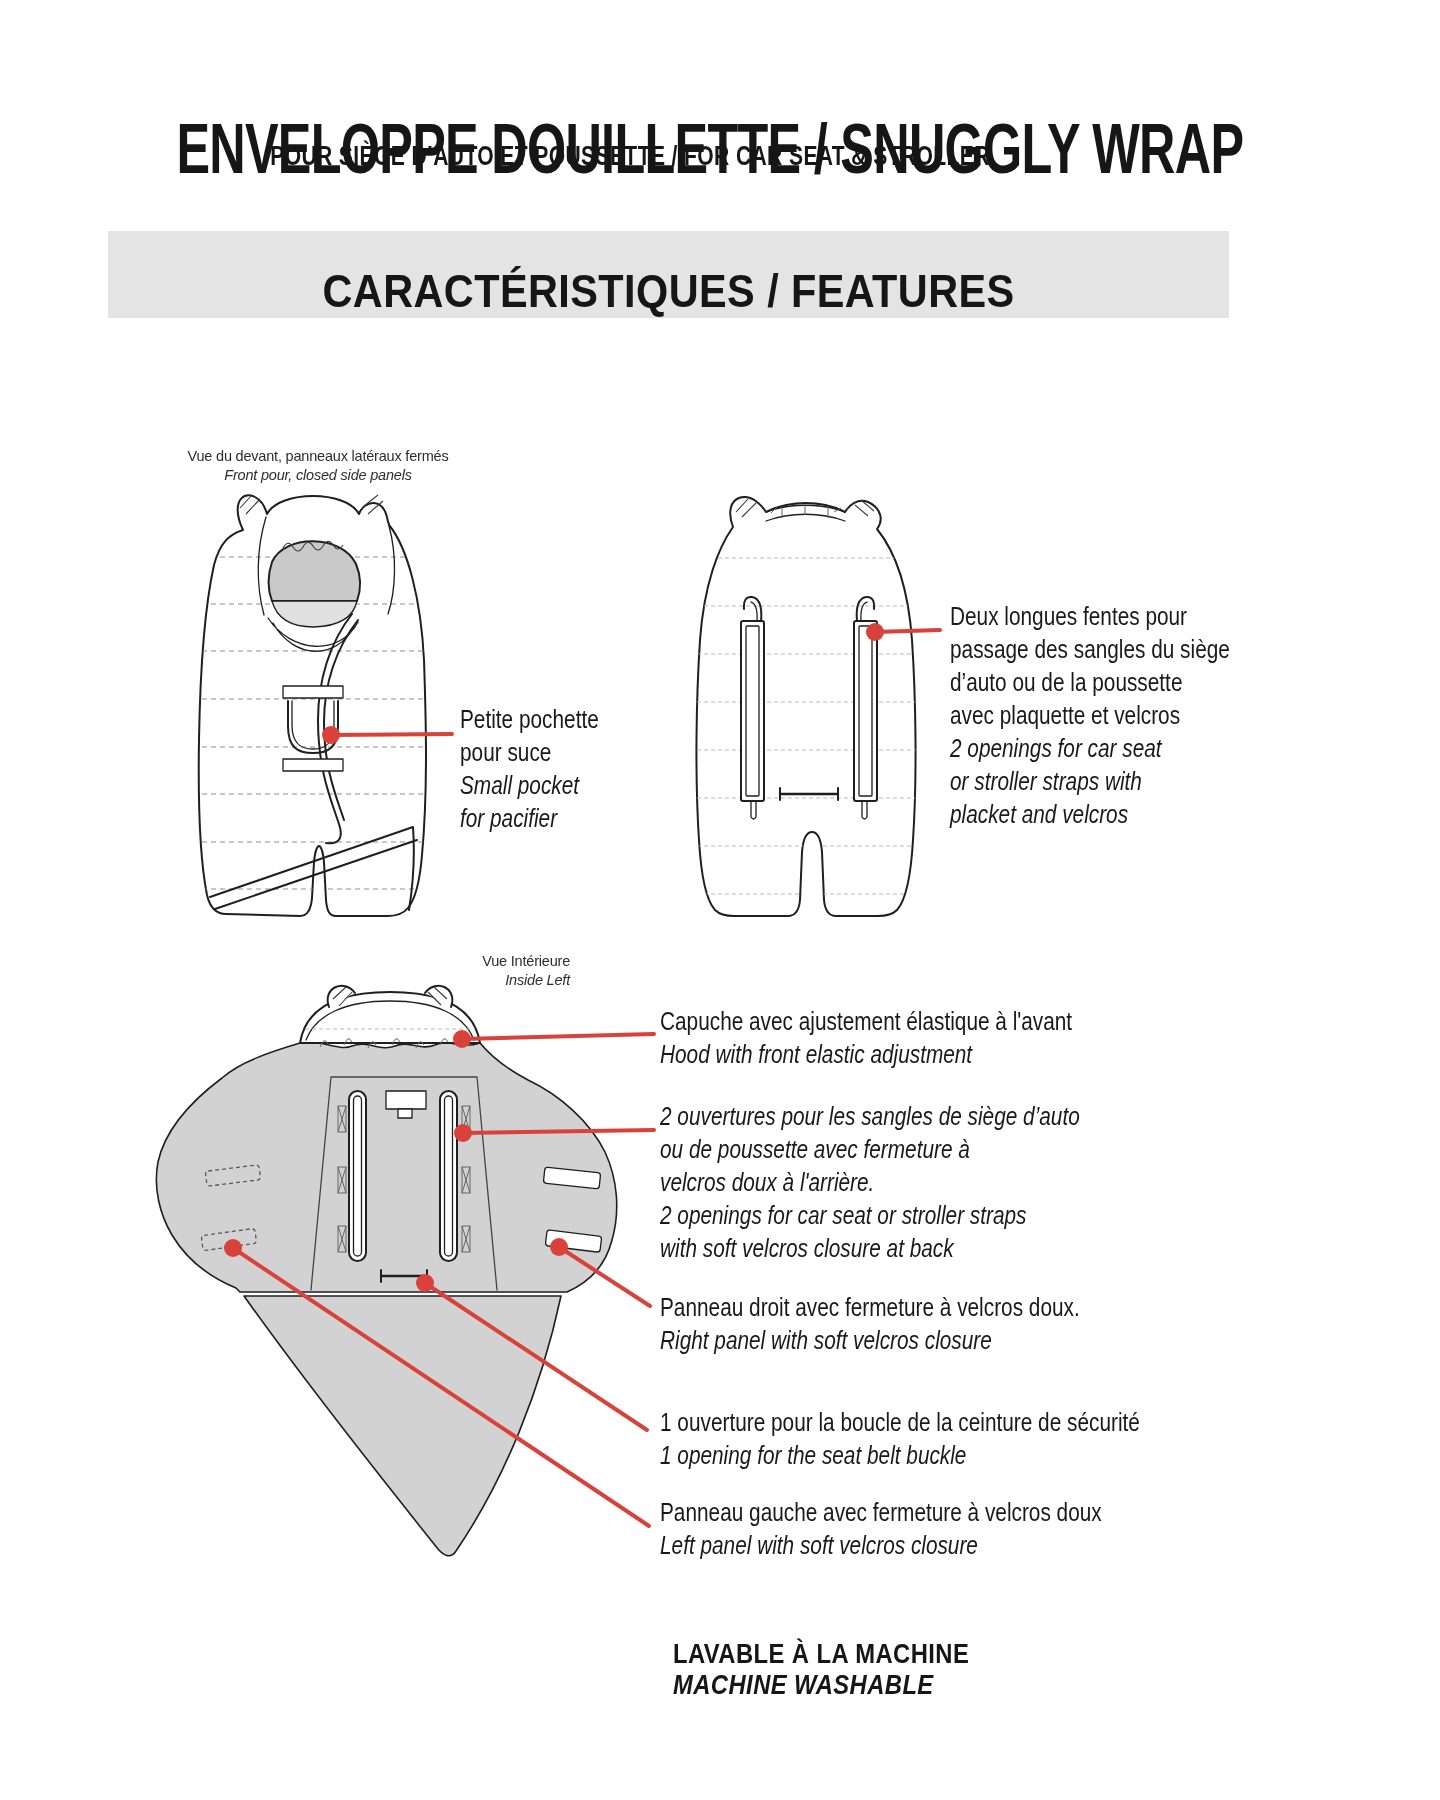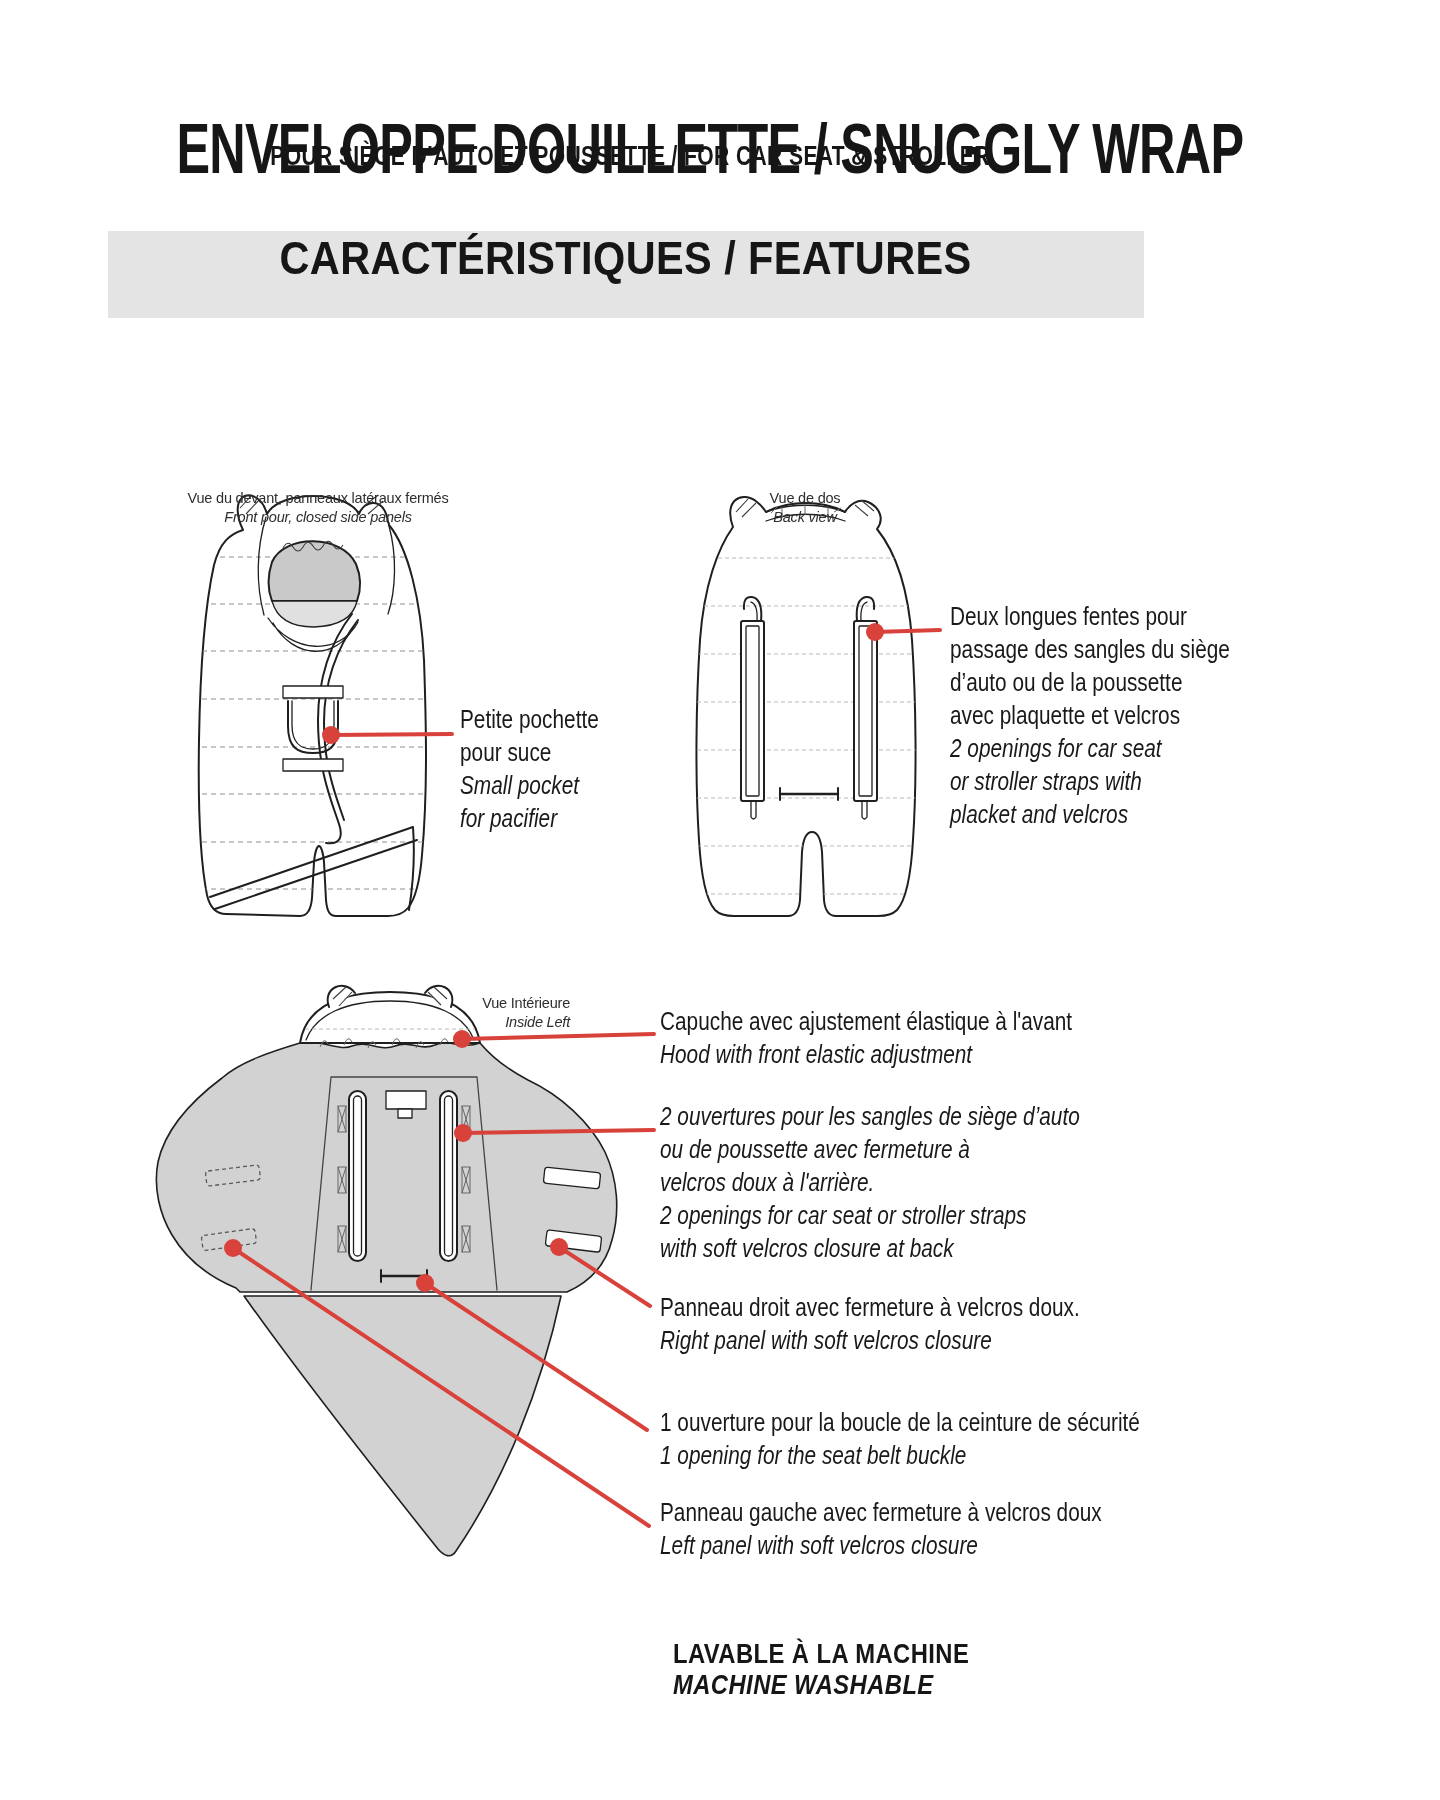--- a/index.html
+++ b/index.html
@@ -23,8 +23,8 @@
     transform:scaleX(.78);transform-origin:center top;white-space:nowrap;letter-spacing:.5px;
   }
   .banner{
-    position:absolute;left:108px;top:231px;width:1036px;height:87px;
-    background:var(--banner-gray);display:flex;align-items:flex-start;justify-content:center;
+    position:absolute;left:108px;top:231px;width:1121px;height:87px;
+    background:var(--banner-gray);display:flex;align-items:flex-end;justify-content:center;
   }
   .banner-text{
     font-size:46px;font-weight:bold;color:#161616;white-space:nowrap;

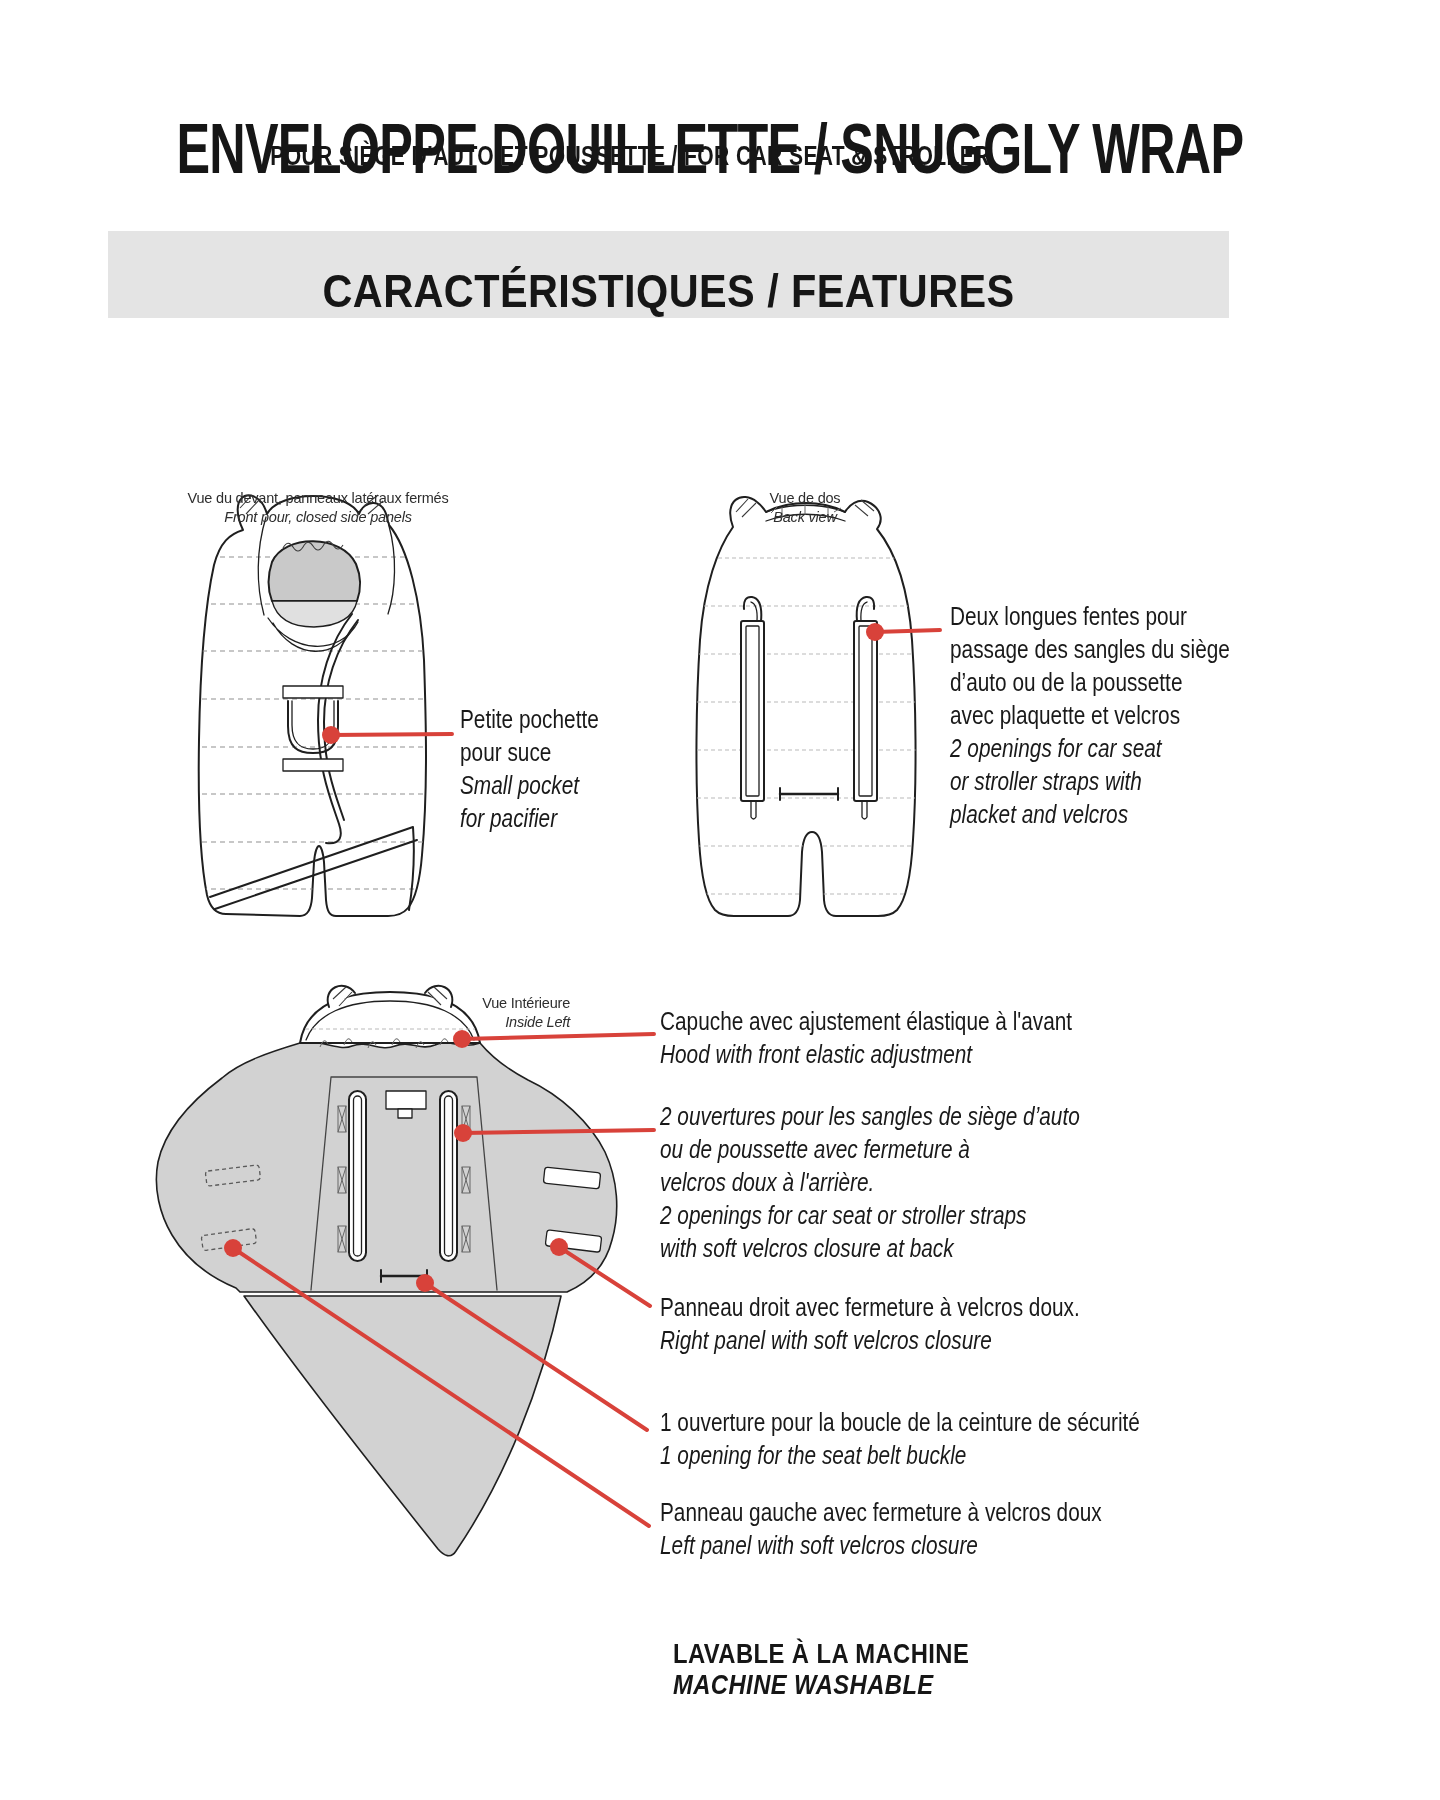--- a/index.html
+++ b/index.html
@@ -32,7 +32,7 @@
   }
   .caption{
     position:absolute;width:320px;text-align:center;font-size:14.5px;line-height:19px;
-    color:#2e2e2e;letter-spacing:-.2px;margin-top:42px;
+    color:#2e2e2e;letter-spacing:-.2px;
   }
   .caption .it{font-style:italic;}
   .ann{

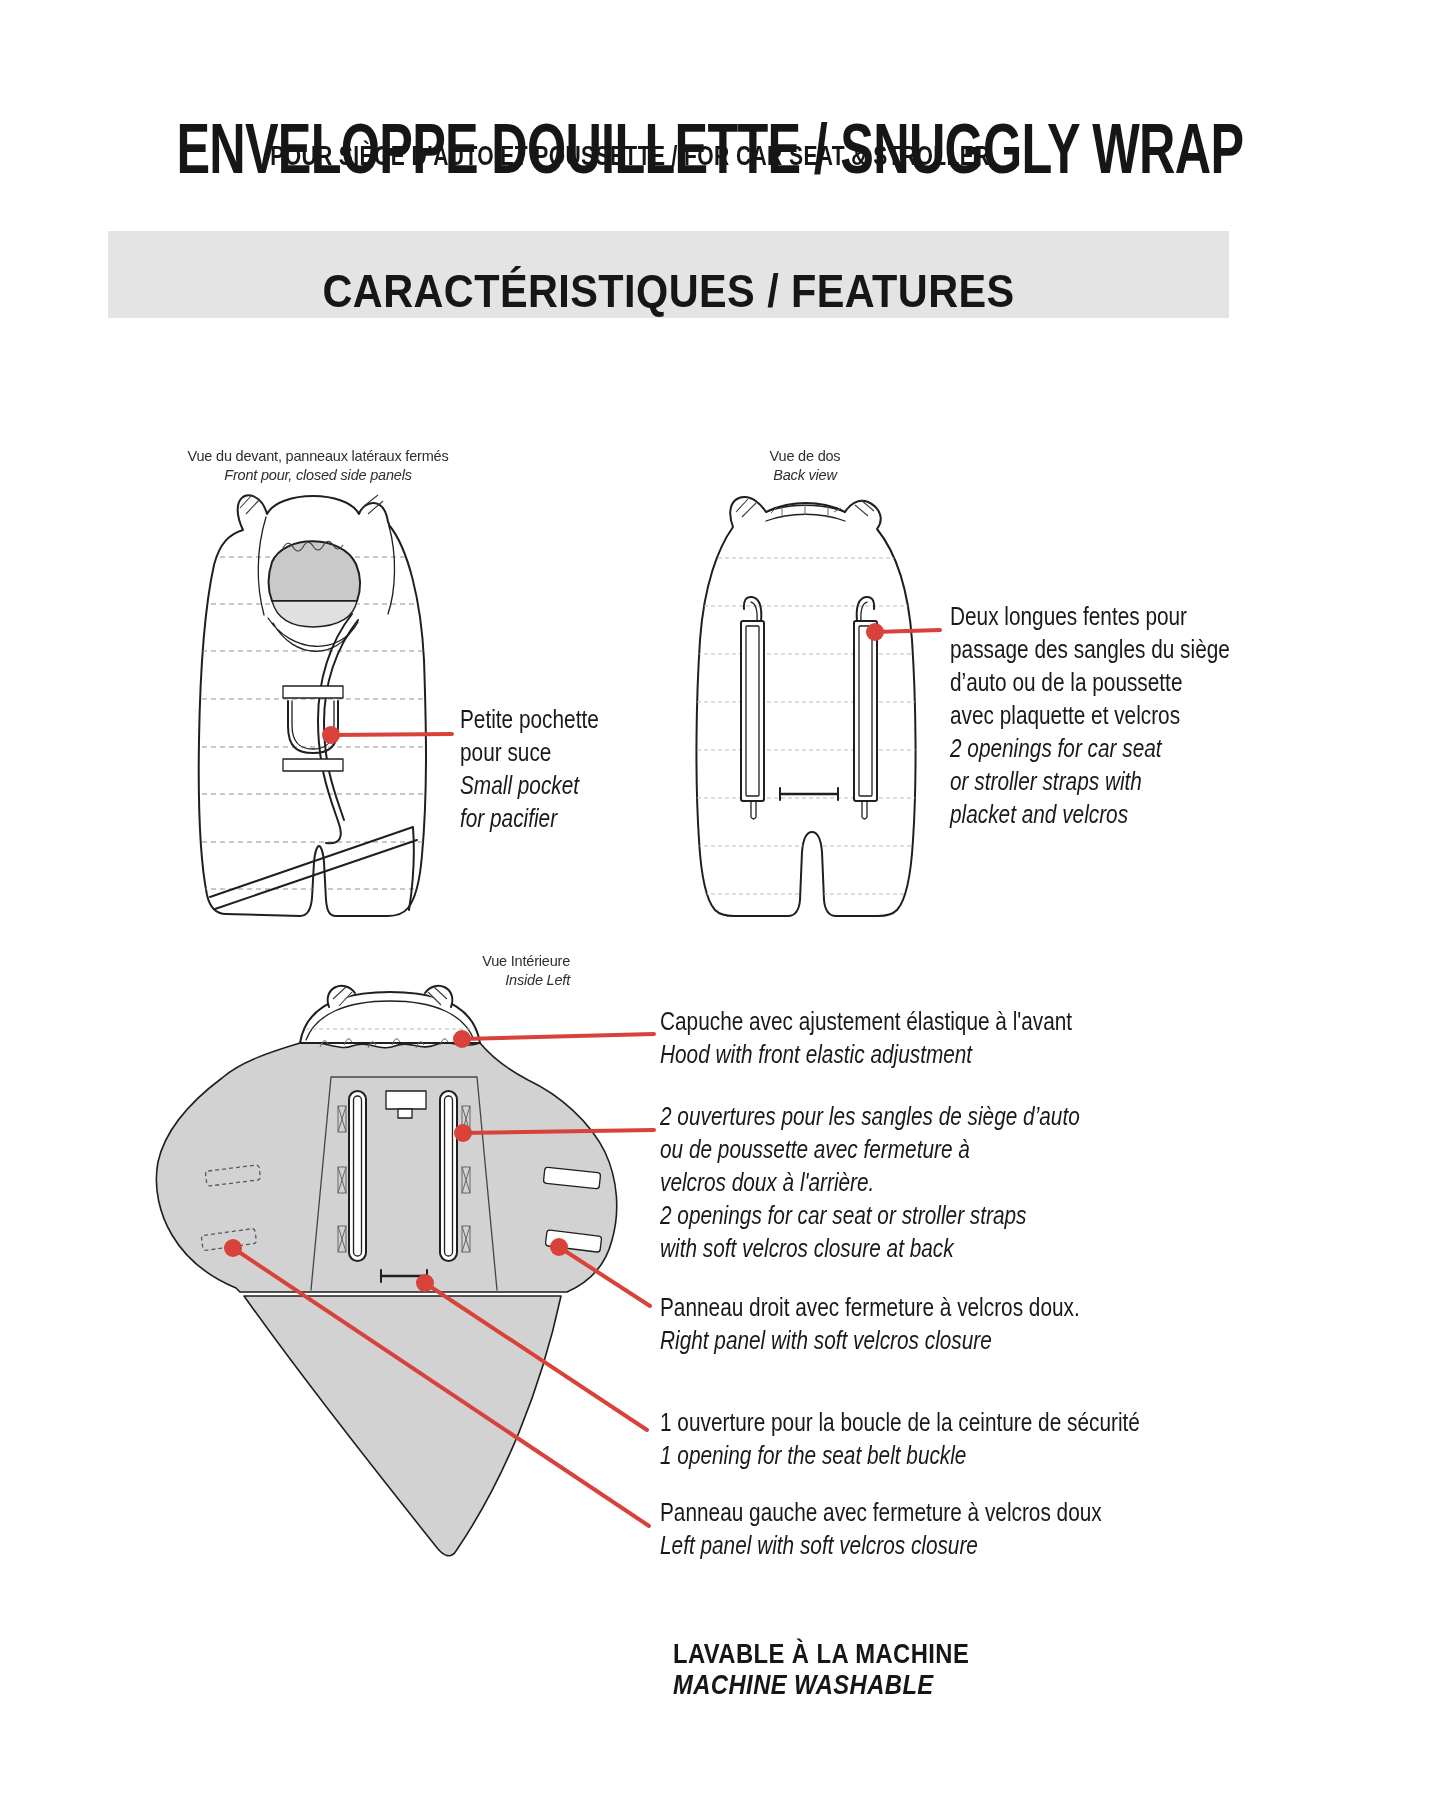--- a/index.html
+++ b/index.html
@@ -213,10 +213,6 @@
     <div>Vue du devant, panneaux latéraux fermés</div>
     <div class="it">Front pour, closed side panels</div>
   </div>
-  <div class="caption" style="left:645px;top:447px;">
-    <div>Vue de dos</div>
-    <div class="it">Back view</div>
-  </div>
   <div class="caption" style="left:250px;top:952px;text-align:right;">
     <div>Vue Intérieure</div>
     <div class="it">Inside Left</div>

